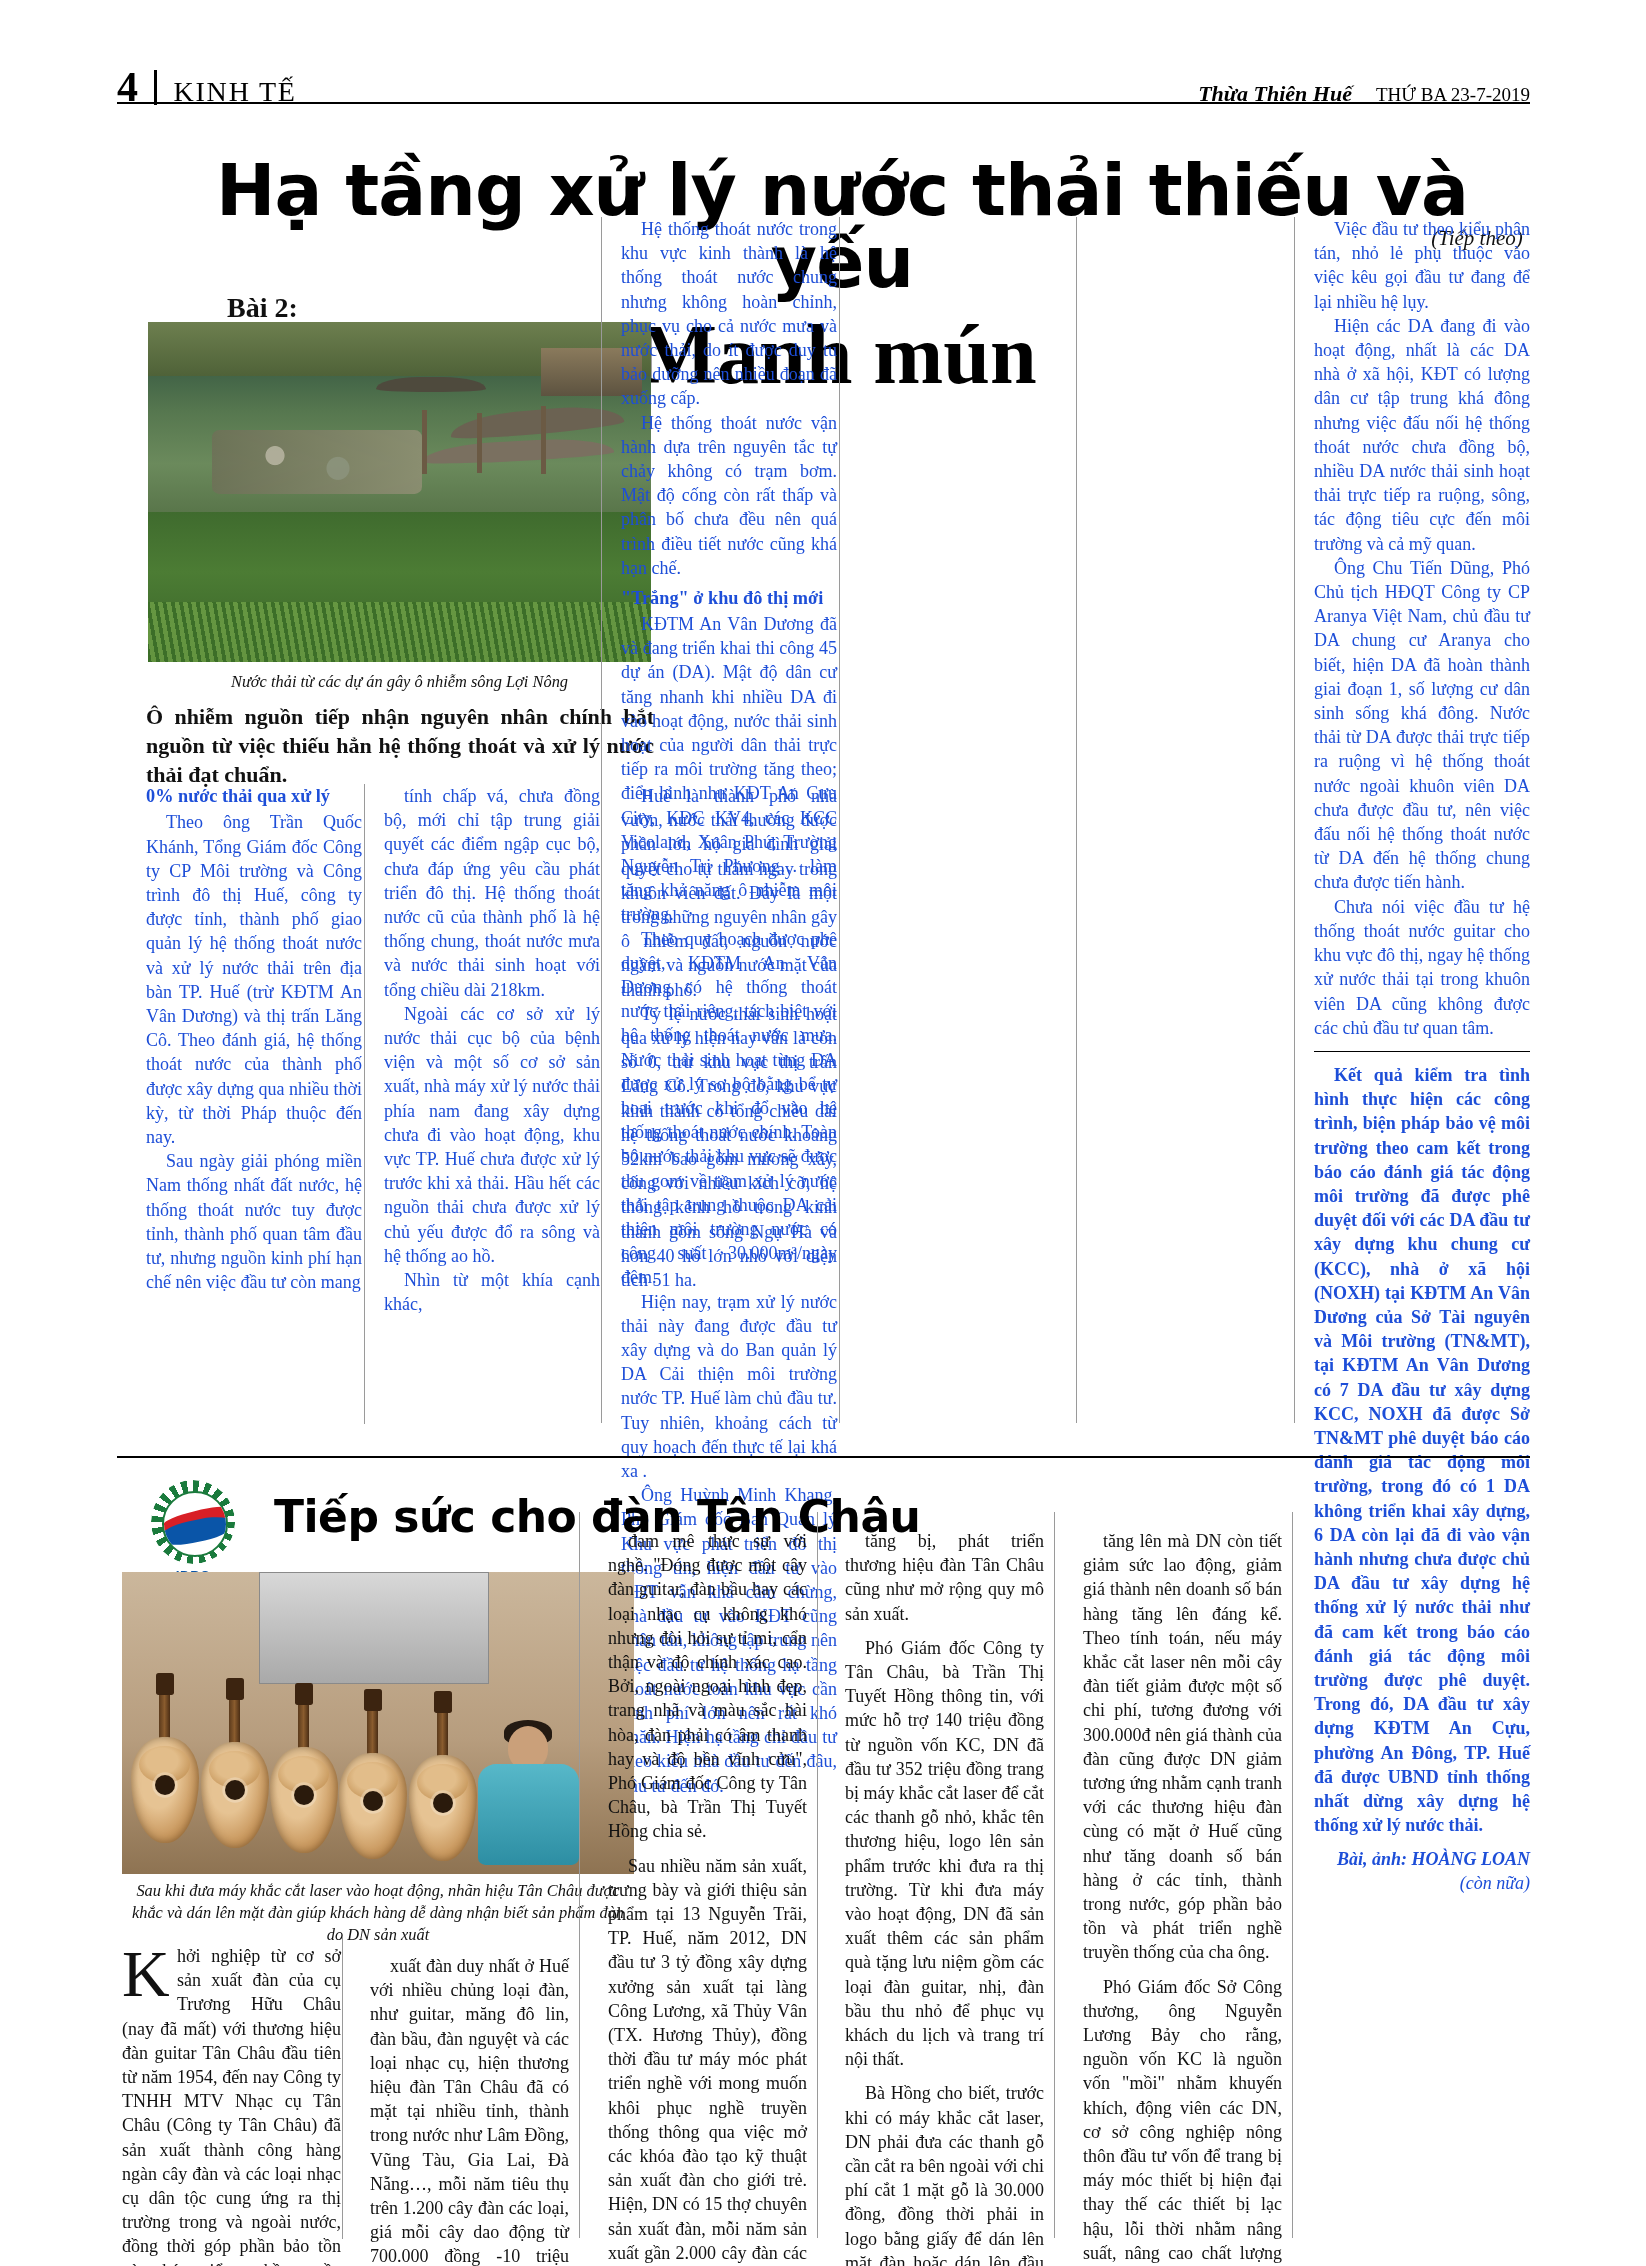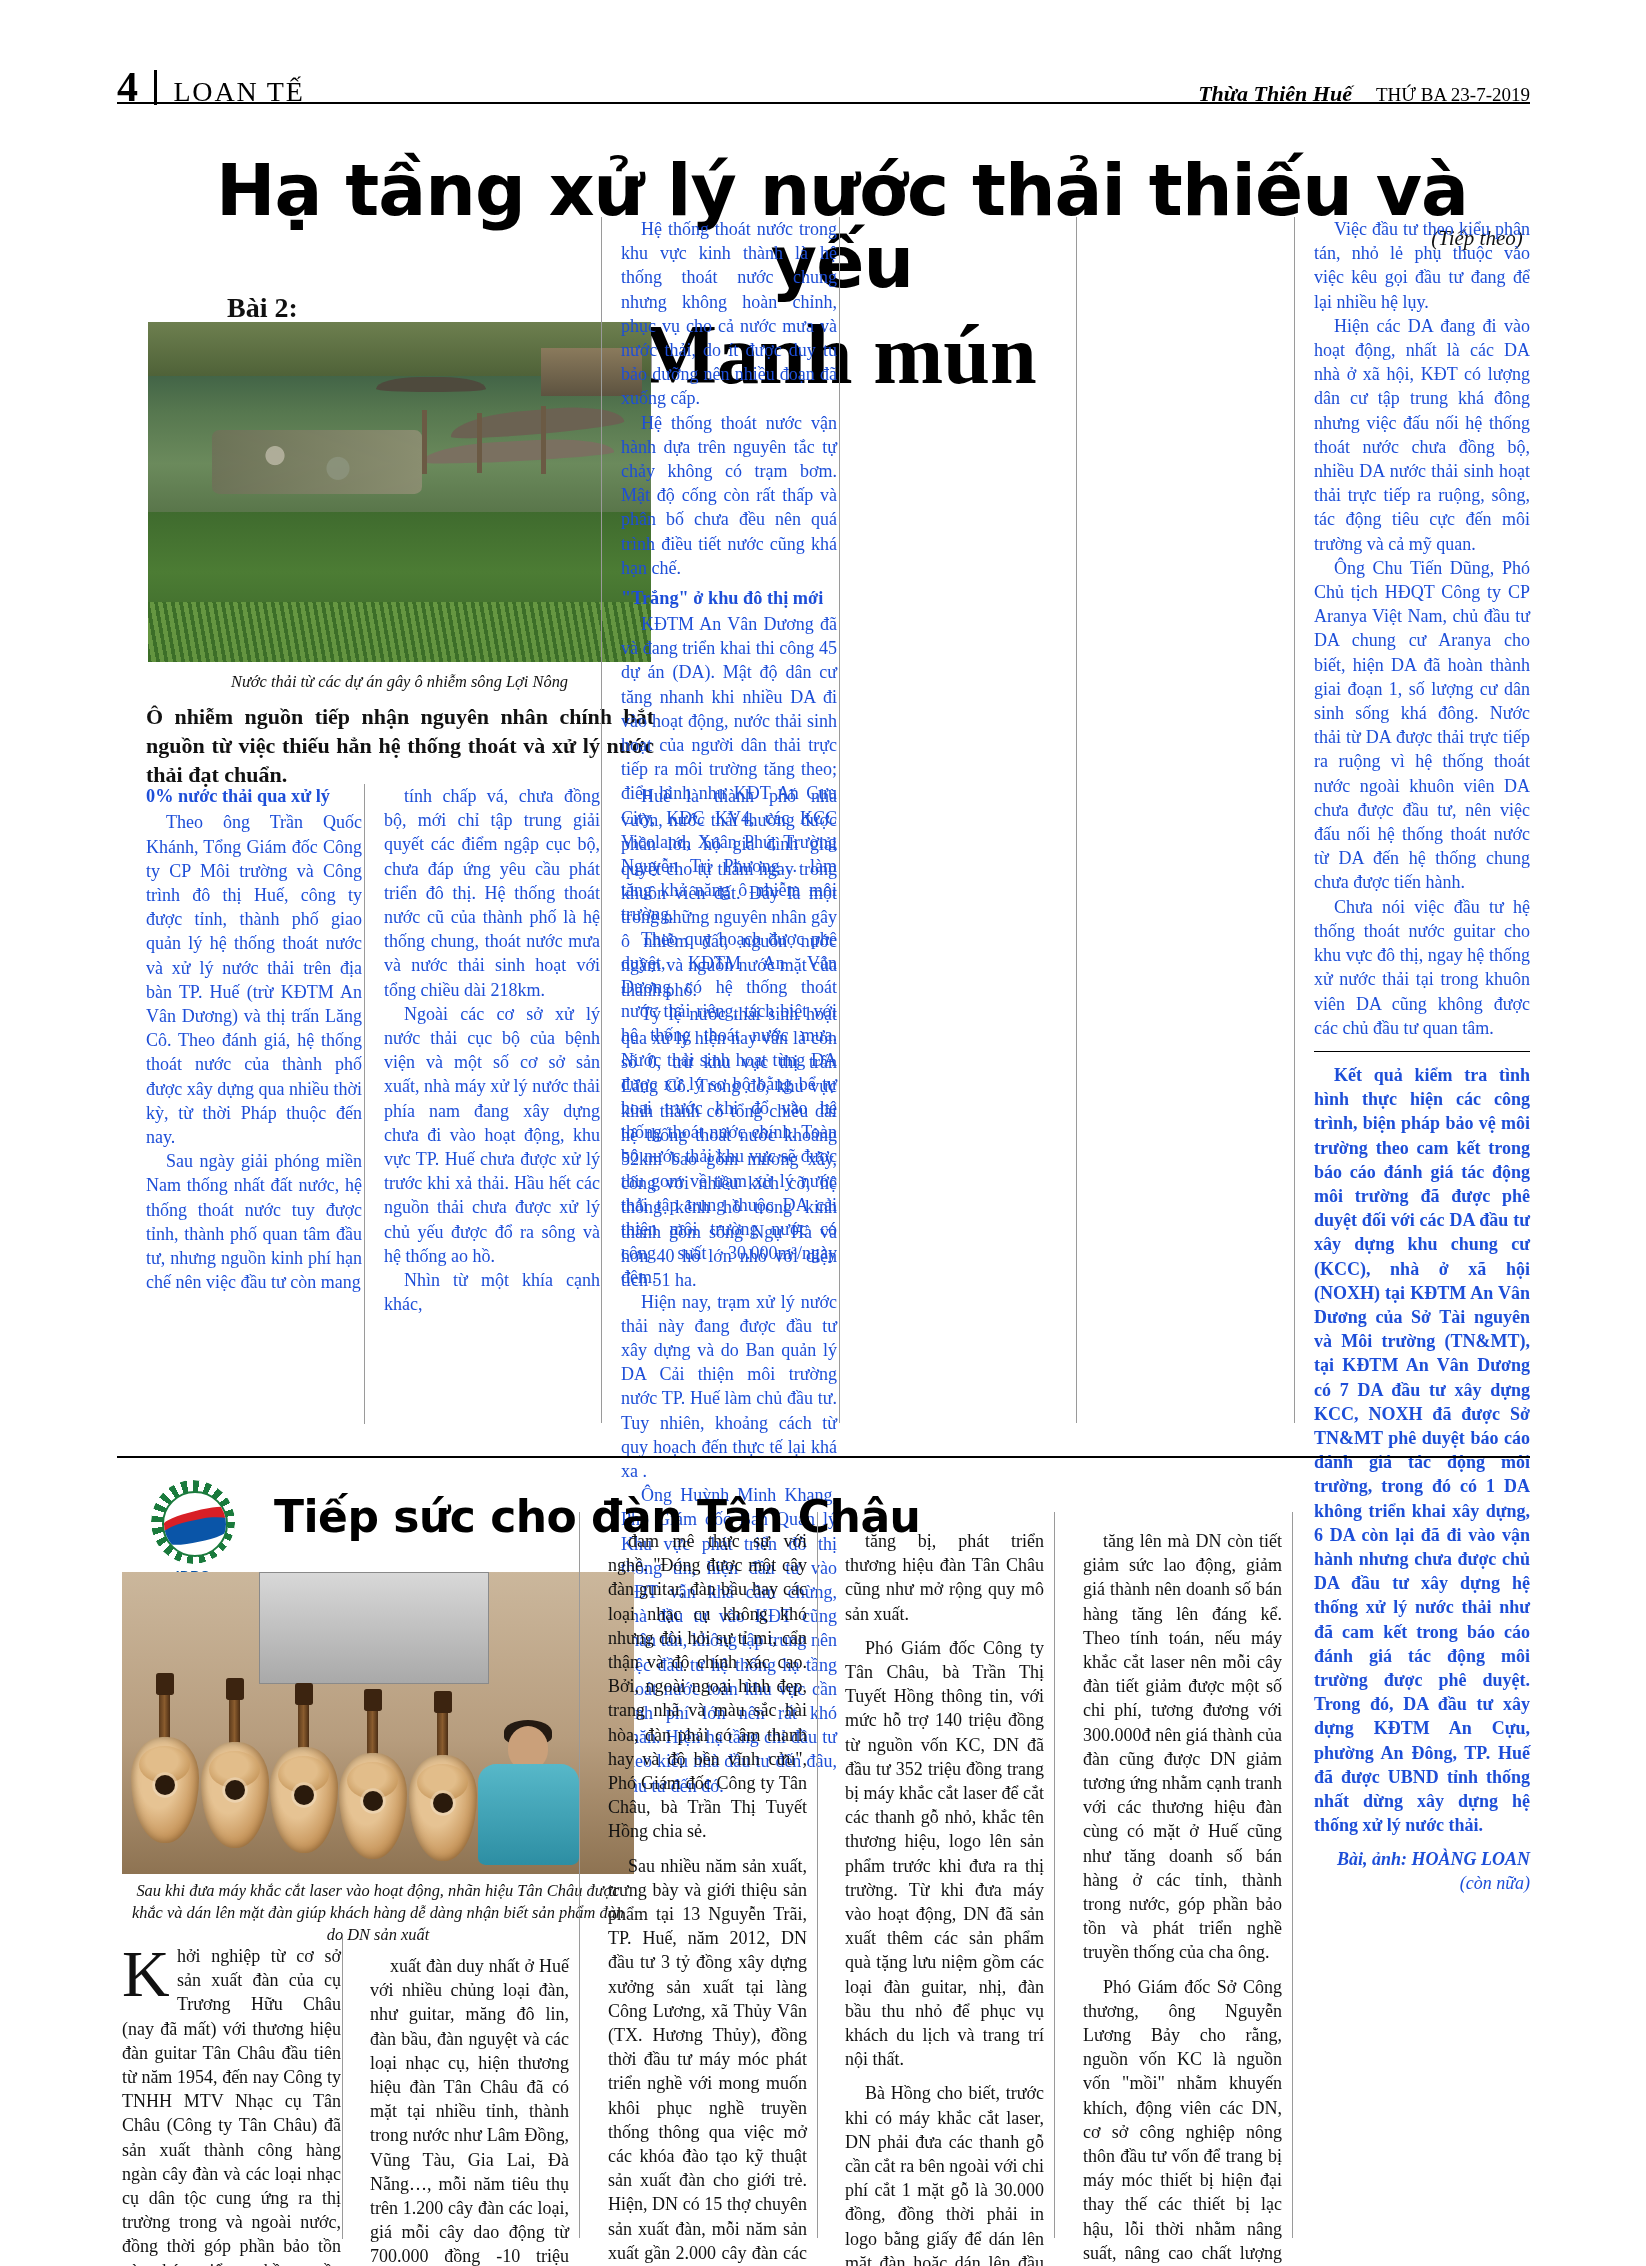--- a/index.html
+++ b/index.html
@@ -457,7 +457,7 @@
     <div class="mast-left">
       <span class="page-num">4</span>
       <span class="mast-rule"></span>
-      <span class="section-name">LOAN TẾ</span>
+      <span class="section-name">KINH TẾ</span>
     </div>
     <div class="mast-right">
       <span class="paper-name">Thừa Thiên Huế</span>

